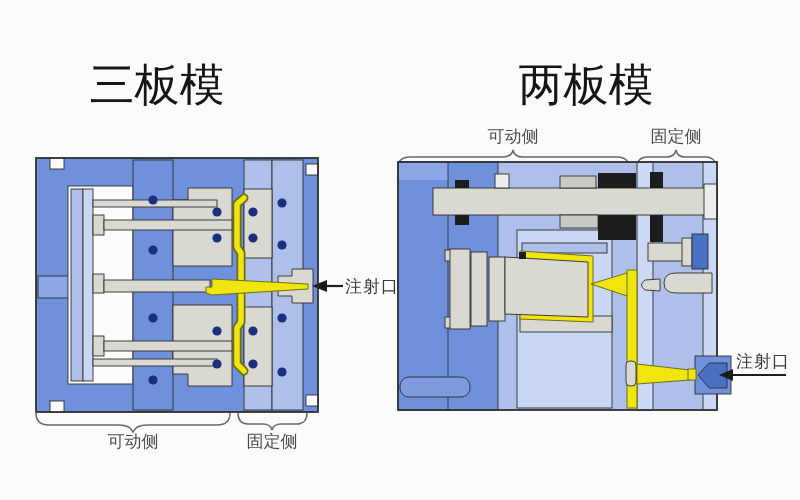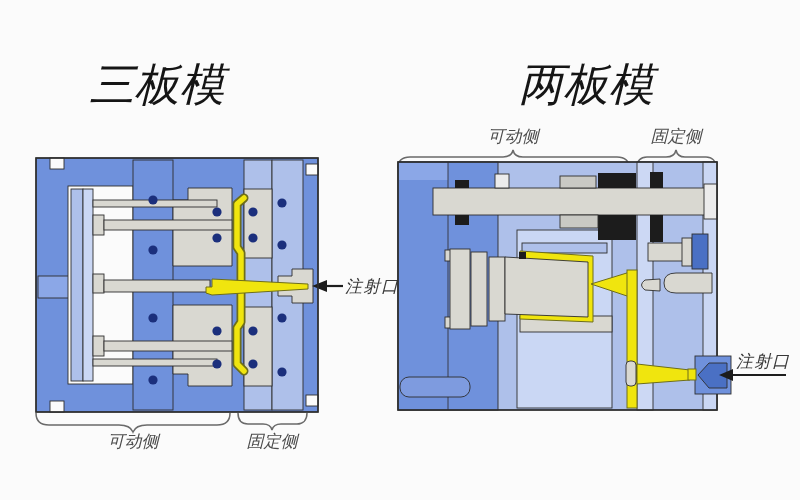--- a/index.html
+++ b/index.html
@@ -5,7 +5,7 @@
   html,body{margin:0;padding:0;}
   body{width:800px;height:500px;background:#fbfbfb;overflow:hidden;
        font-family:"Liberation Sans",sans-serif;}
-  #stage{position:relative;width:800px;height:500px;font-style:italic;}
+  #stage{position:relative;width:800px;height:500px;}
   svg{display:block;}
   
   .c-mid{fill:#6f91dc}

